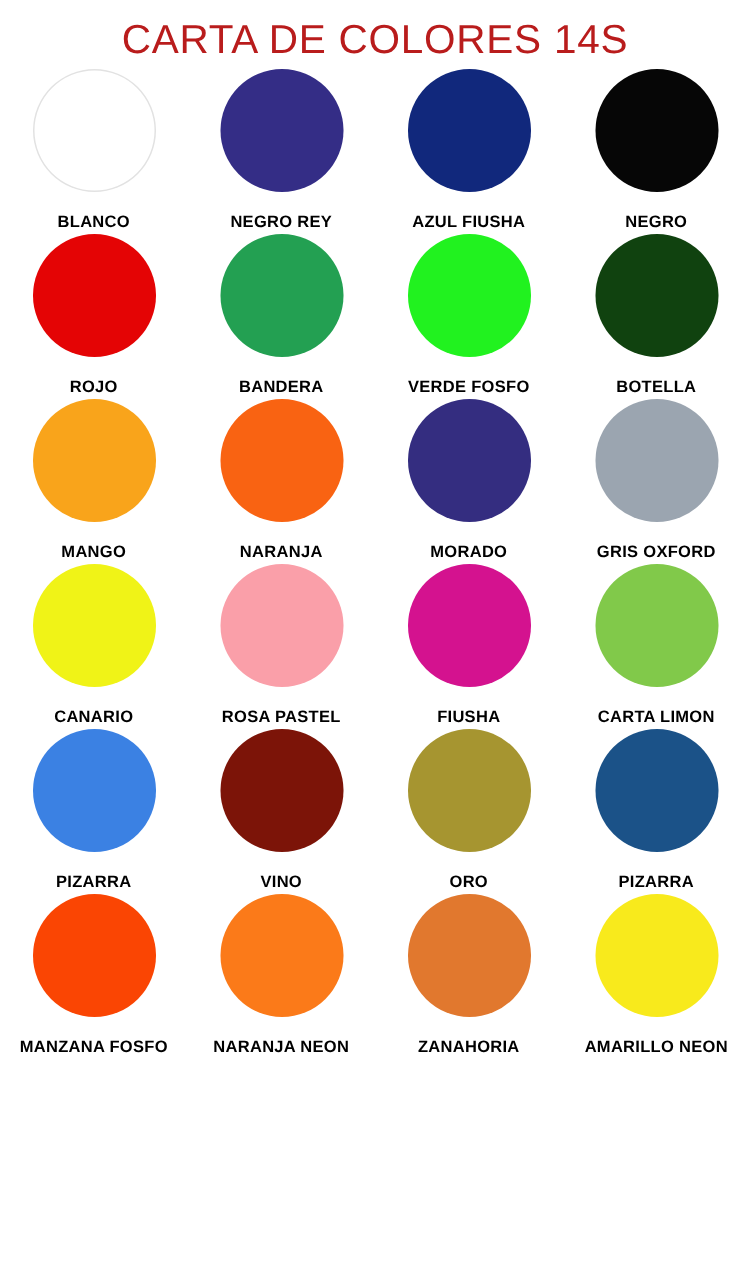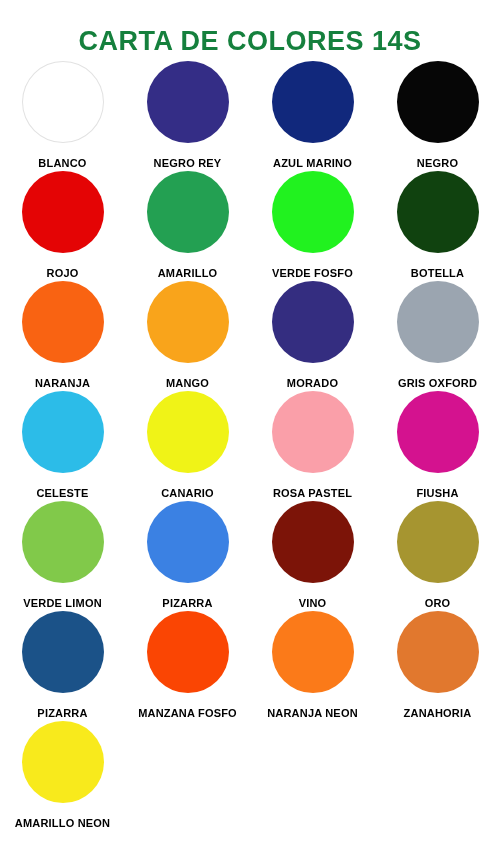--- a/index.html
+++ b/index.html
@@ -23,11 +23,11 @@
   .chart-title {
     text-align: center;
     font-family: "Liberation Sans", sans-serif;
-    font-weight: bold;
+    font-weight: normal;
     font-size: 27px;
     letter-spacing: 0.5px;
-    color: #15803d;
-    padding-top: 24px;
+    color: #b91c1c;
+    padding-top: 9px;
     margin: 0;
     line-height: 34px;
     white-space: nowrap;

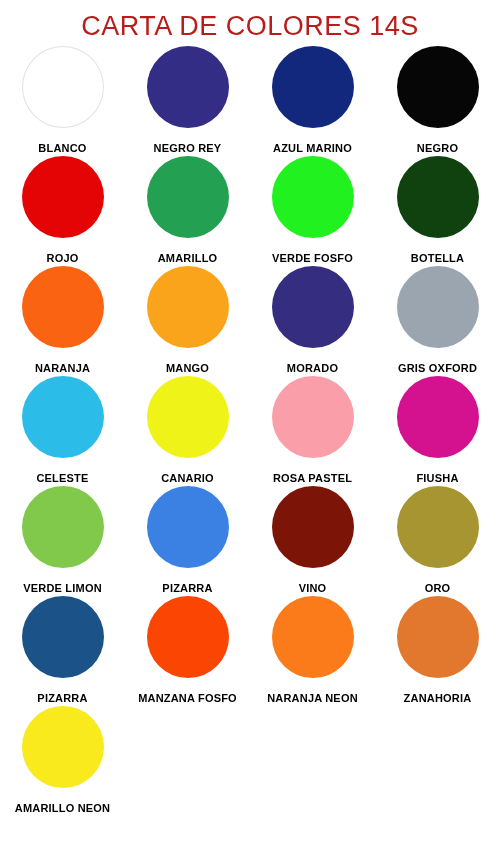--- a/index.html
+++ b/index.html
@@ -85,7 +85,7 @@
       </div>
       <div class="swatch-cell">
         <div class="swatch-circle" style="background: rgb(17, 40, 124);"></div>
-        <div class="swatch-label">AZUL MARINO</div>
+        <div class="swatch-label">AZUL FIUSHA</div>
       </div>
       <div class="swatch-cell">
         <div class="swatch-circle" style="background: rgb(6, 6, 6);"></div>

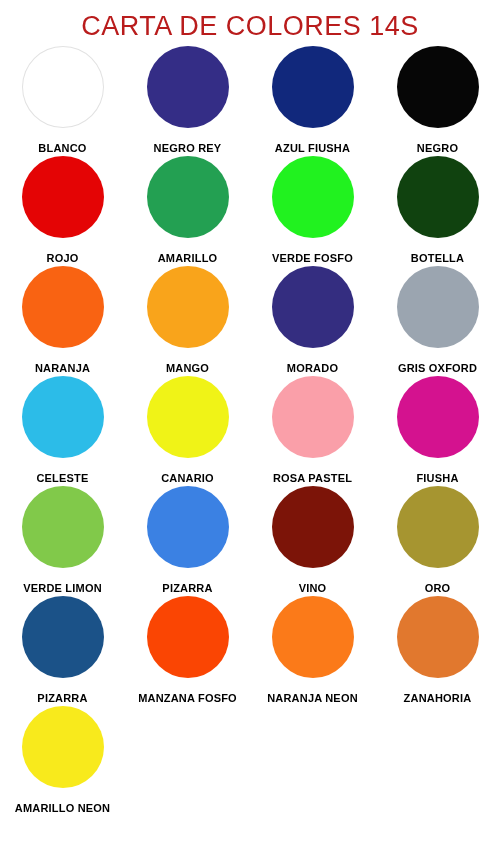--- a/index.html
+++ b/index.html
@@ -97,7 +97,7 @@
       </div>
       <div class="swatch-cell">
         <div class="swatch-circle" style="background: rgb(35, 160, 82);"></div>
-        <div class="swatch-label">AMARILLO</div>
+        <div class="swatch-label">BANDERA</div>
       </div>
       <div class="swatch-cell">
         <div class="swatch-circle" style="background: rgb(33, 242, 31);"></div>

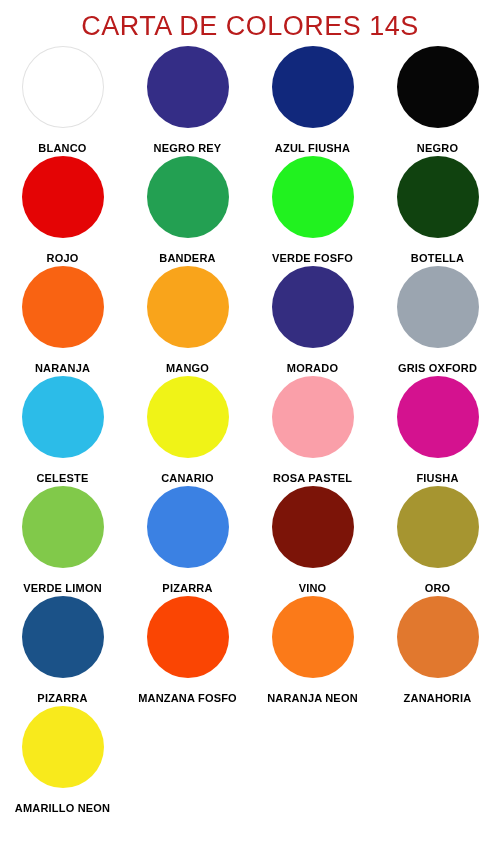--- a/index.html
+++ b/index.html
@@ -108,12 +108,12 @@
         <div class="swatch-label">BOTELLA</div>
       </div>
       <div class="swatch-cell">
+        <div class="swatch-circle" style="background: rgb(249, 164, 27);"></div>
+        <div class="swatch-label">MANGO</div>
+      </div>
+      <div class="swatch-cell">
         <div class="swatch-circle" style="background: rgb(249, 99, 18);"></div>
         <div class="swatch-label">NARANJA</div>
-      </div>
-      <div class="swatch-cell">
-        <div class="swatch-circle" style="background: rgb(249, 164, 27);"></div>
-        <div class="swatch-label">MANGO</div>
       </div>
       <div class="swatch-cell">
         <div class="swatch-circle" style="background: rgb(52, 45, 128);"></div>

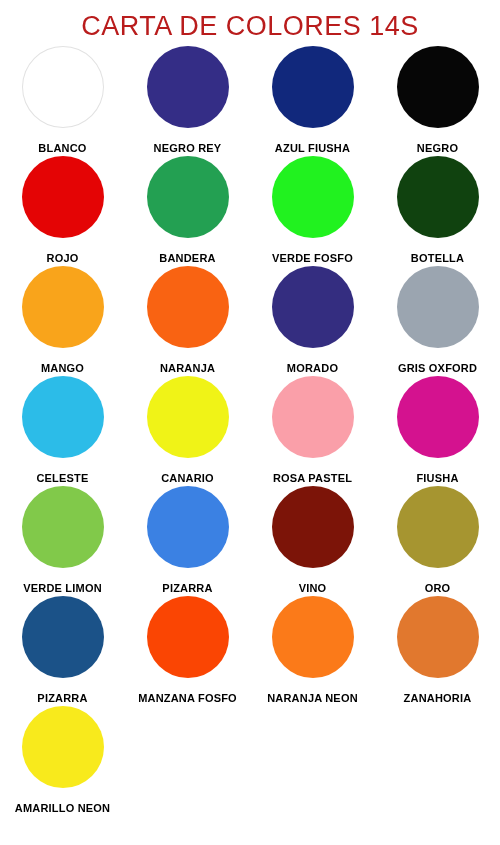--- a/index.html
+++ b/index.html
@@ -124,10 +124,6 @@
         <div class="swatch-label">GRIS OXFORD</div>
       </div>
       <div class="swatch-cell">
-        <div class="swatch-circle" style="background: rgb(44, 188, 232);"></div>
-        <div class="swatch-label">CELESTE</div>
-      </div>
-      <div class="swatch-cell">
         <div class="swatch-circle" style="background: rgb(240, 243, 23);"></div>
         <div class="swatch-label">CANARIO</div>
       </div>

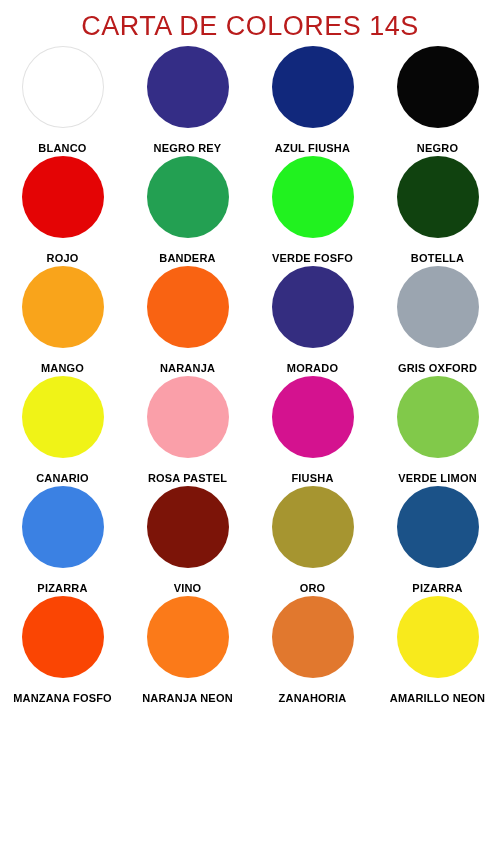--- a/index.html
+++ b/index.html
@@ -137,7 +137,7 @@
       </div>
       <div class="swatch-cell">
         <div class="swatch-circle" style="background: rgb(129, 201, 74);"></div>
-        <div class="swatch-label">VERDE LIMON</div>
+        <div class="swatch-label">CARTA LIMON</div>
       </div>
       <div class="swatch-cell">
         <div class="swatch-circle" style="background: rgb(59, 129, 227);"></div>

